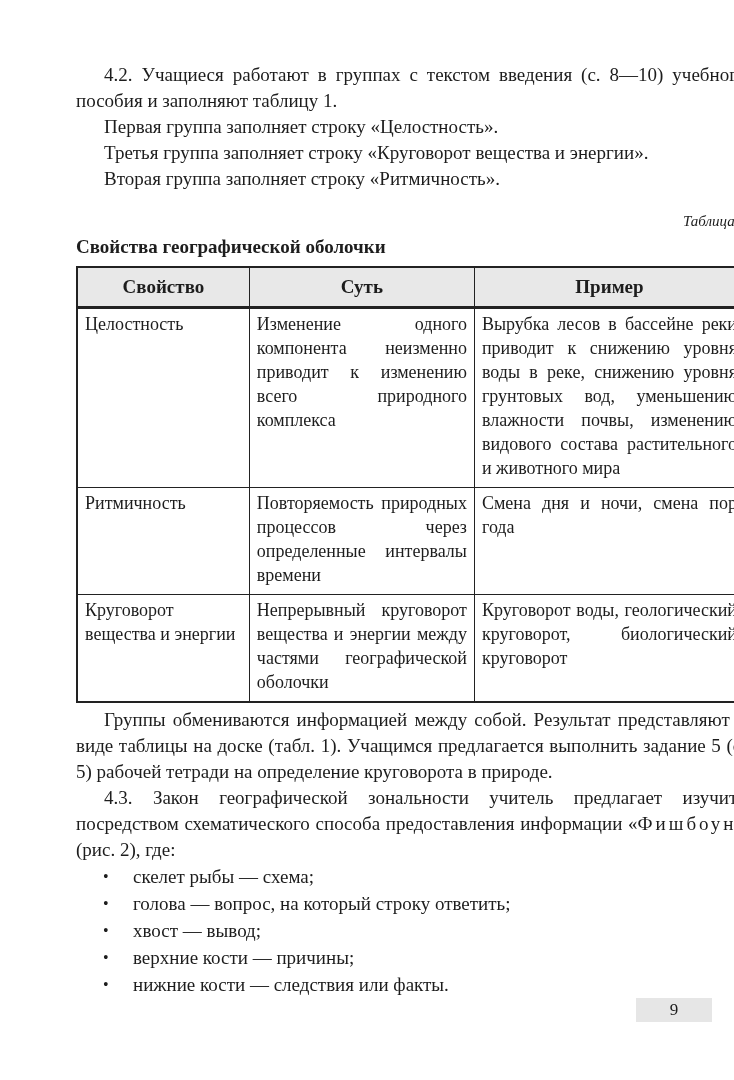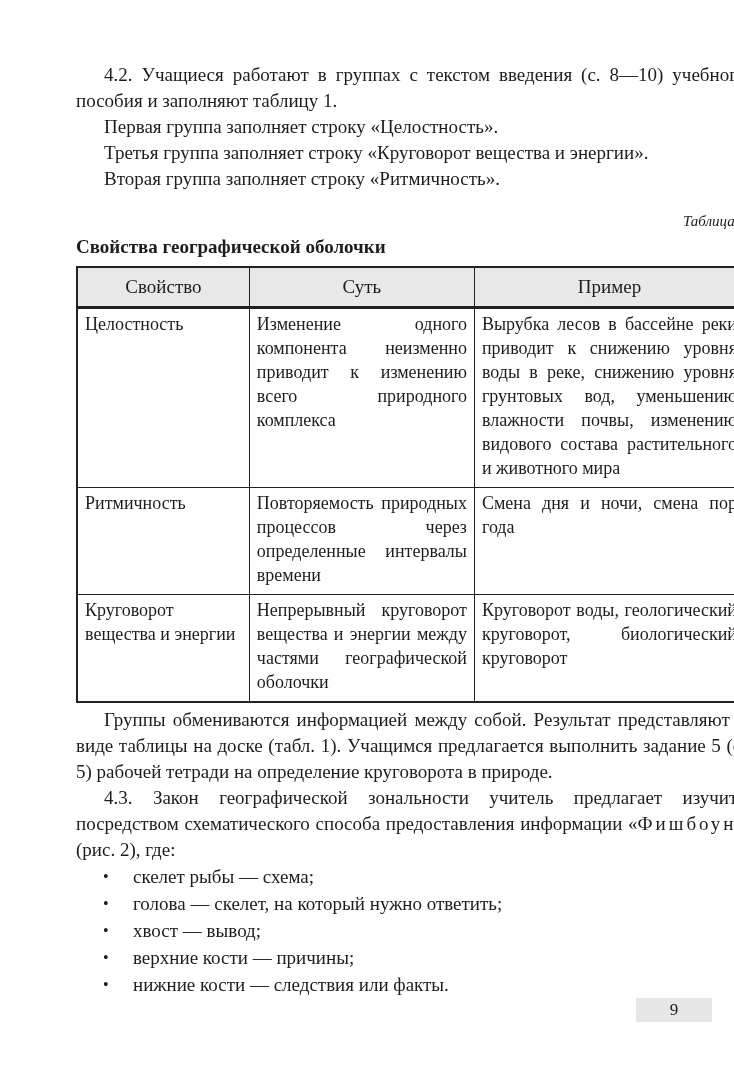--- a/index.html
+++ b/index.html
@@ -59,7 +59,7 @@
     border-bottom: 3px solid #222222;
     font-size: 19px;
     line-height: 24px;
-    font-weight: normal;
+    font-weight: bold;
     text-align: center;
     padding: 7px 6px;
   }

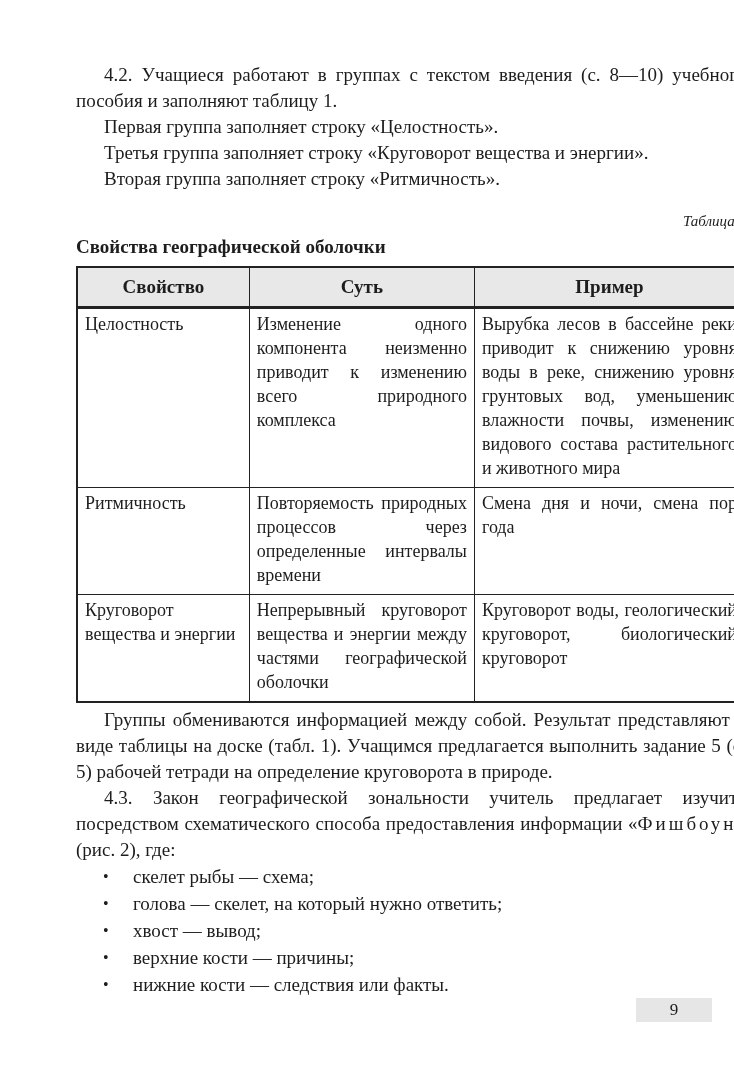--- a/index.html
+++ b/index.html
@@ -166,7 +166,7 @@
       </li>
       <li>
         <span class="bullet">•</span>
-        <span>голова — скелет, на который нужно ответить;</span>
+        <span>голова — вопрос, на который строку ответить;</span>
       </li>
       <li>
         <span class="bullet">•</span>

